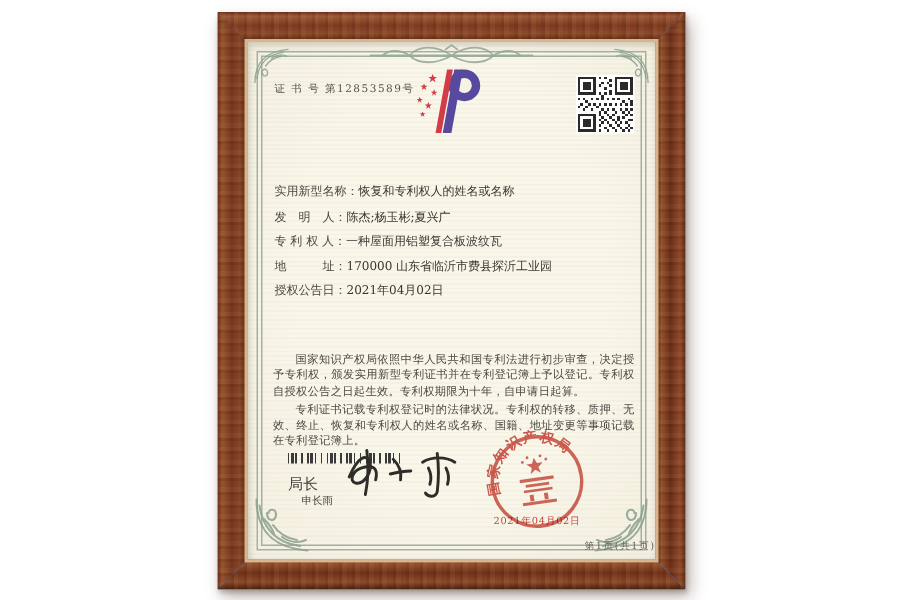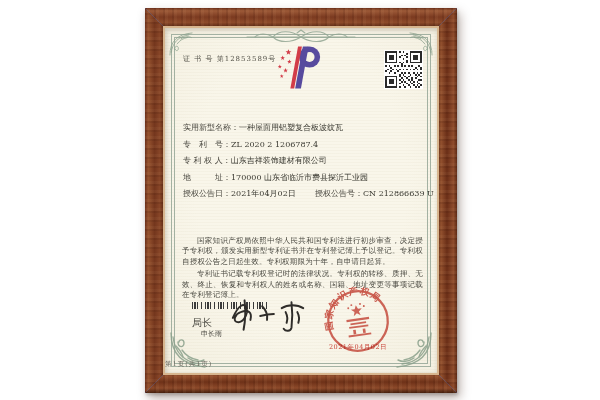--- a/index.html
+++ b/index.html
@@ -203,7 +203,7 @@
 
       <div class="fields">
         <div class="field-row">
-          <span class="f-label">实用新型名称：</span><span class="f-value">一种屋面用铝塑复合板波纹瓦</span>
+          <span class="f-label">实用新型名称：</span><span class="f-value">恢复和专利权人的姓名或名称</span>
         </div>
         <div class="field-row">
           <span class="f-label">专　利　号：</span><span class="f-value">ZL 2020 2 1206787.4</span>

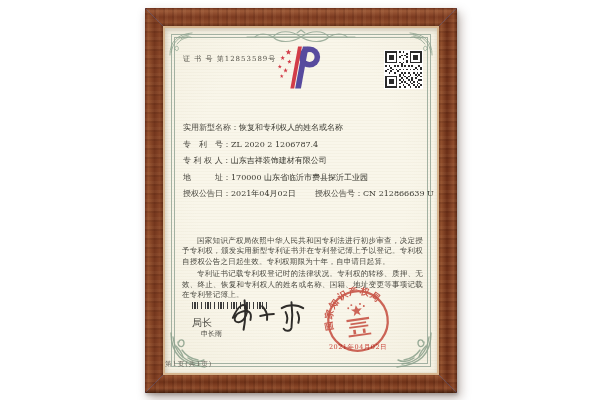--- a/index.html
+++ b/index.html
@@ -206,6 +206,9 @@
           <span class="f-label">实用新型名称：</span><span class="f-value">恢复和专利权人的姓名或名称</span>
         </div>
         <div class="field-row">
+          <span class="f-label">发　明　人：</span><span class="f-value">陈杰;杨玉彬;夏兴广</span>
+        </div>
+        <div class="field-row">
           <span class="f-label">专　利　号：</span><span class="f-value">ZL 2020 2 1206787.4</span>
         </div>
         <div class="field-row">

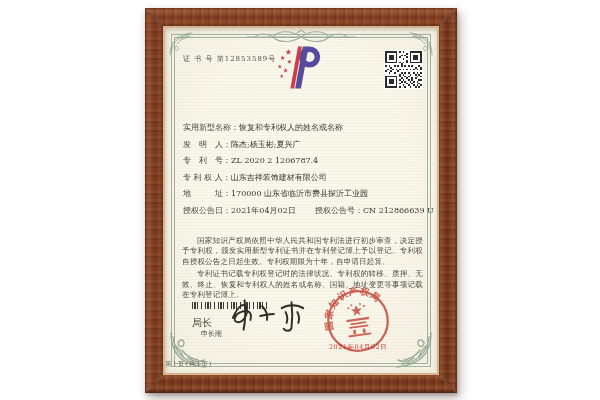--- a/index.html
+++ b/index.html
@@ -209,9 +209,6 @@
           <span class="f-label">发　明　人：</span><span class="f-value">陈杰;杨玉彬;夏兴广</span>
         </div>
         <div class="field-row">
-          <span class="f-label">专　利　号：</span><span class="f-value">ZL 2020 2 1206787.4</span>
-        </div>
-        <div class="field-row">
           <span class="f-label">专 利 权 人：</span><span class="f-value">山东吉祥装饰建材有限公司</span>
         </div>
         <div class="field-row">

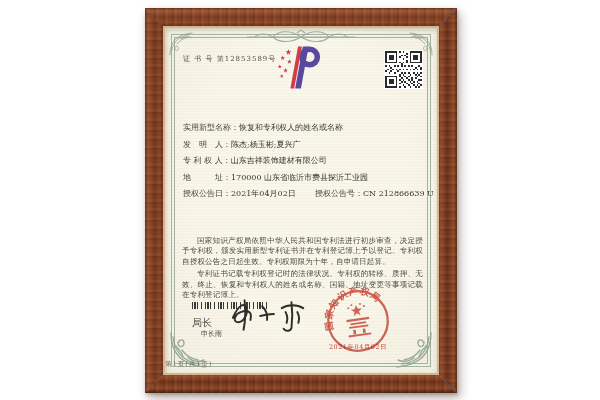--- a/index.html
+++ b/index.html
@@ -209,7 +209,7 @@
           <span class="f-label">发　明　人：</span><span class="f-value">陈杰;杨玉彬;夏兴广</span>
         </div>
         <div class="field-row">
-          <span class="f-label">专 利 权 人：</span><span class="f-value">山东吉祥装饰建材有限公司</span>
+          <span class="f-label">专 利 权 人：</span><span class="f-value">一种屋面用铝塑复合板波纹瓦</span>
         </div>
         <div class="field-row">
           <span class="f-label">地　　　址：</span><span class="f-value">170000 山东省临沂市费县探沂工业园</span>

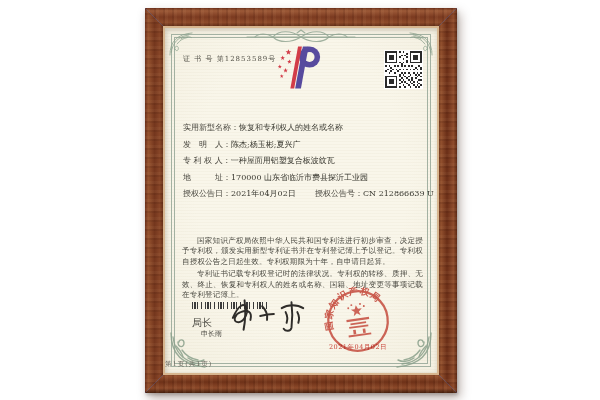--- a/index.html
+++ b/index.html
@@ -216,7 +216,6 @@
         </div>
         <div class="field-row">
           <span class="pair"><span class="f-label">授权公告日：</span><span class="f-value">2021年04月02日</span></span>
-          <span class="pair pair2"><span class="f-label">授权公告号：</span><span class="f-value">CN 212866639 U</span></span>
         </div>
       </div>
 

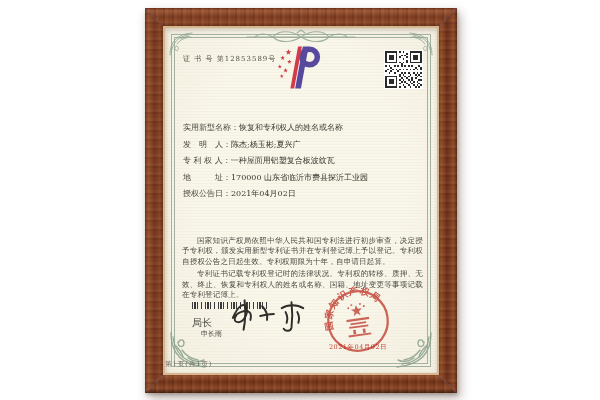--- a/index.html
+++ b/index.html
@@ -86,7 +86,7 @@
     transform:rotate(-8deg);mix-blend-mode:multiply;opacity:.88;}
   .seal-date{position:absolute;left:152px;top:315px;width:82px;text-align:center;
     font-size:6.5px;color:#c9453a;z-index:3;letter-spacing:.5px;}
-  .page-footer{position:absolute;left:0;right:0;top:332px;text-align:left;
+  .page-footer{position:absolute;left:0;right:0;top:332px;text-align:right;
     font-size:6.5px;color:#6a685e;letter-spacing:1px;}
 </style>
 </head>

